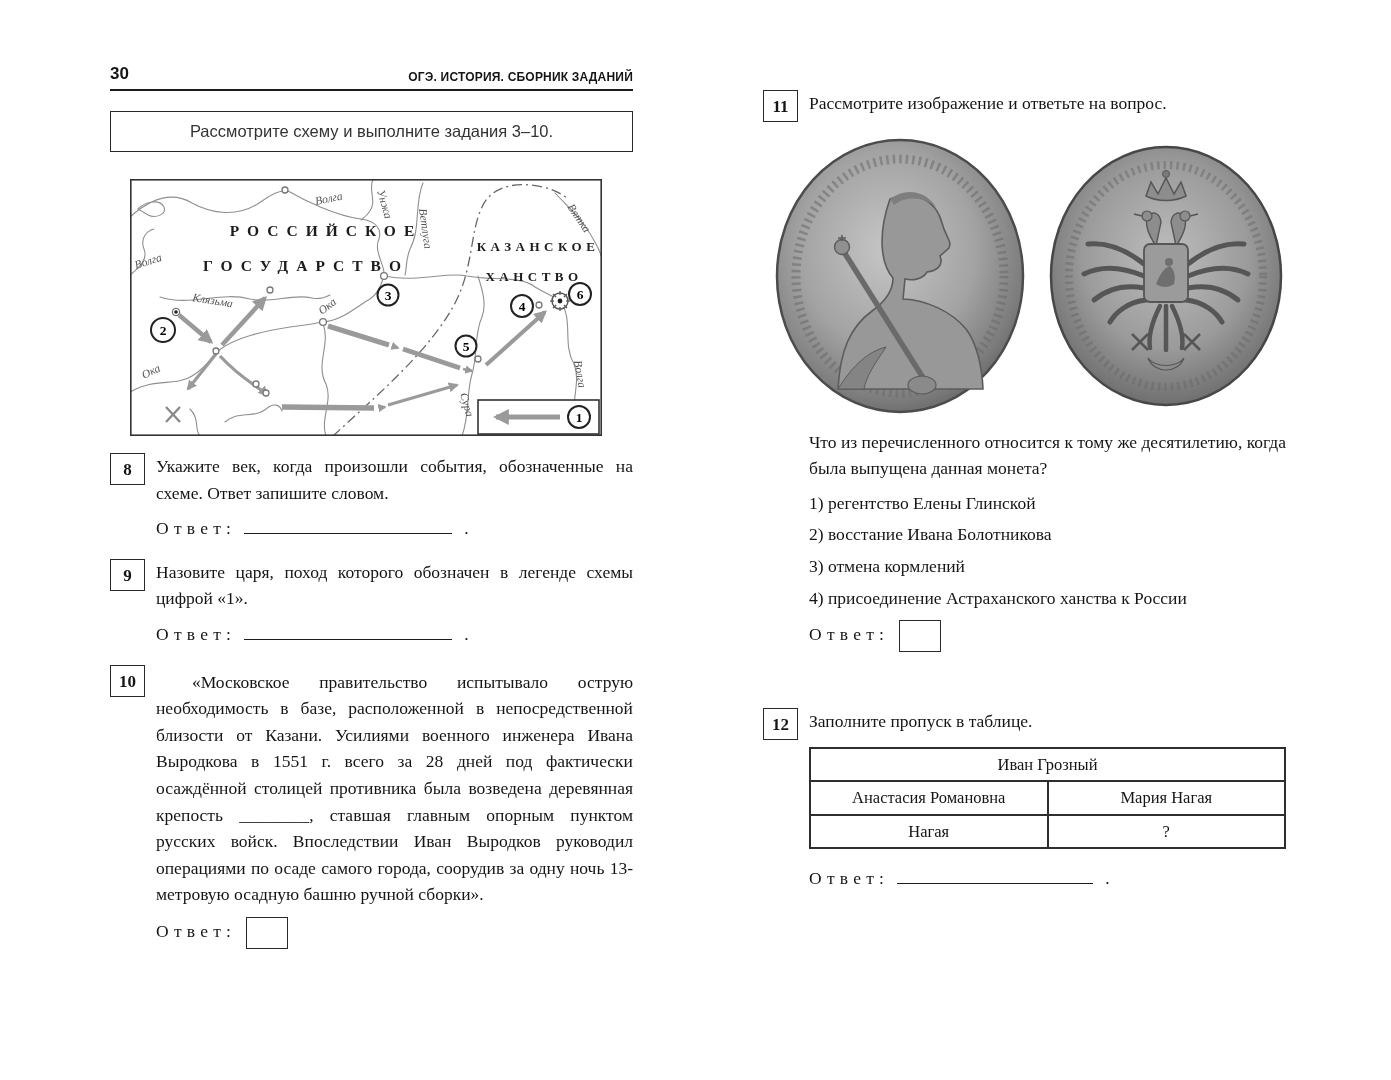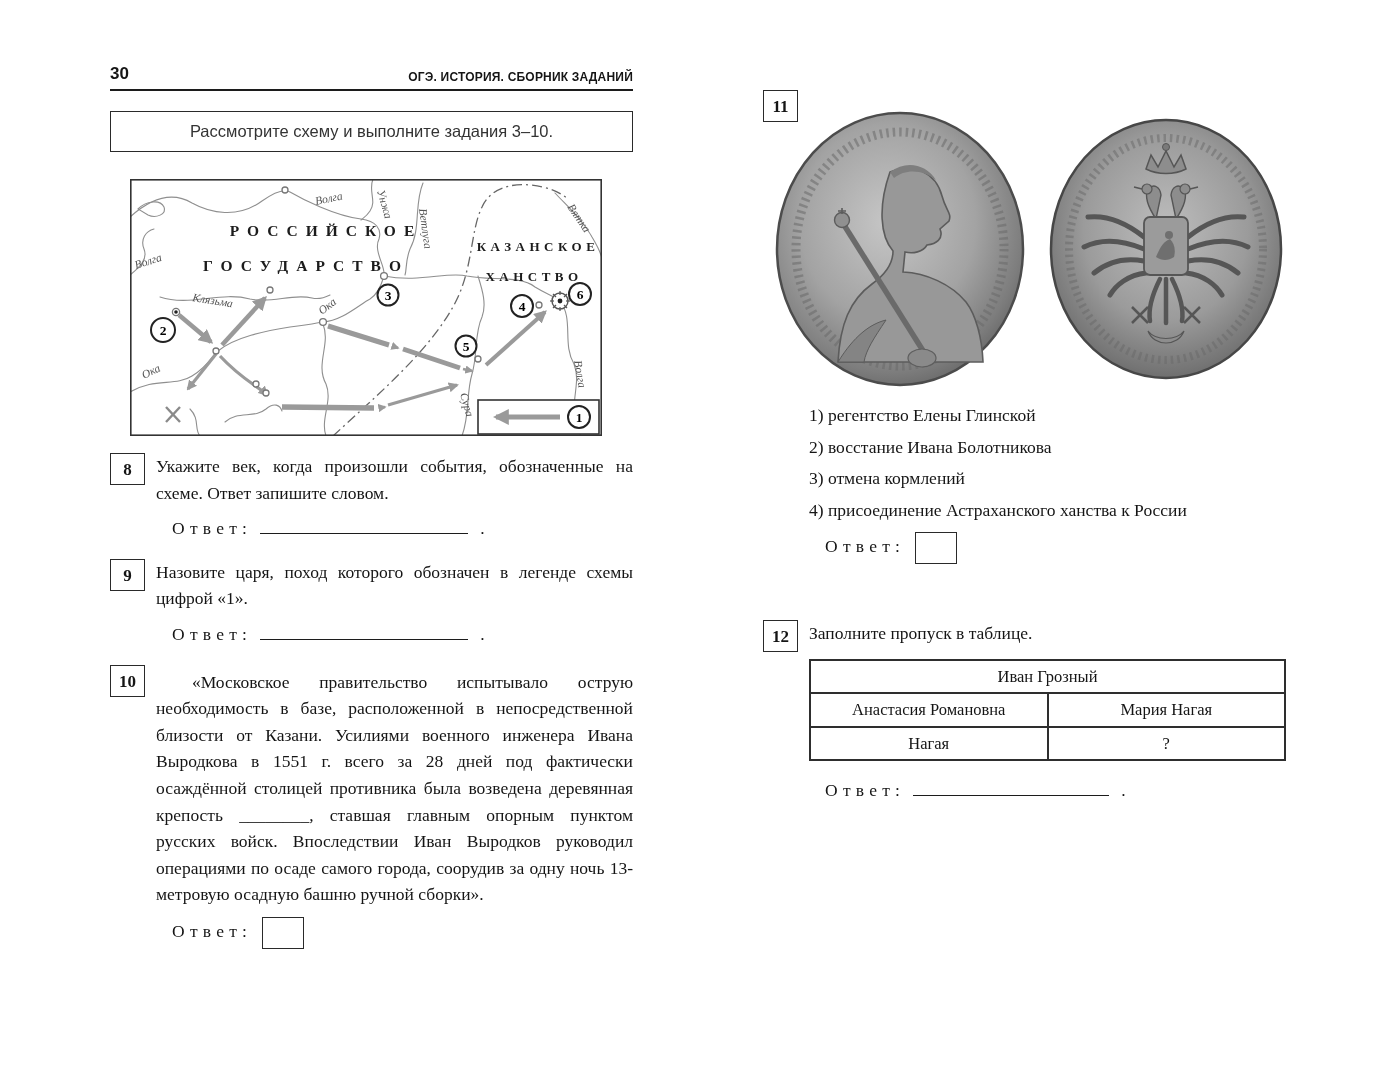--- a/index.html
+++ b/index.html
@@ -258,6 +258,7 @@
   <div class="task" style="margin-top:26px;">
     <div class="task-num">11</div>
     <div class="task-body">
+      <p>Рассмотрите изображение и ответьте на вопрос.</p>
 
       <div class="coins">
         <svg width="252" height="278" viewBox="0 0 252 278">

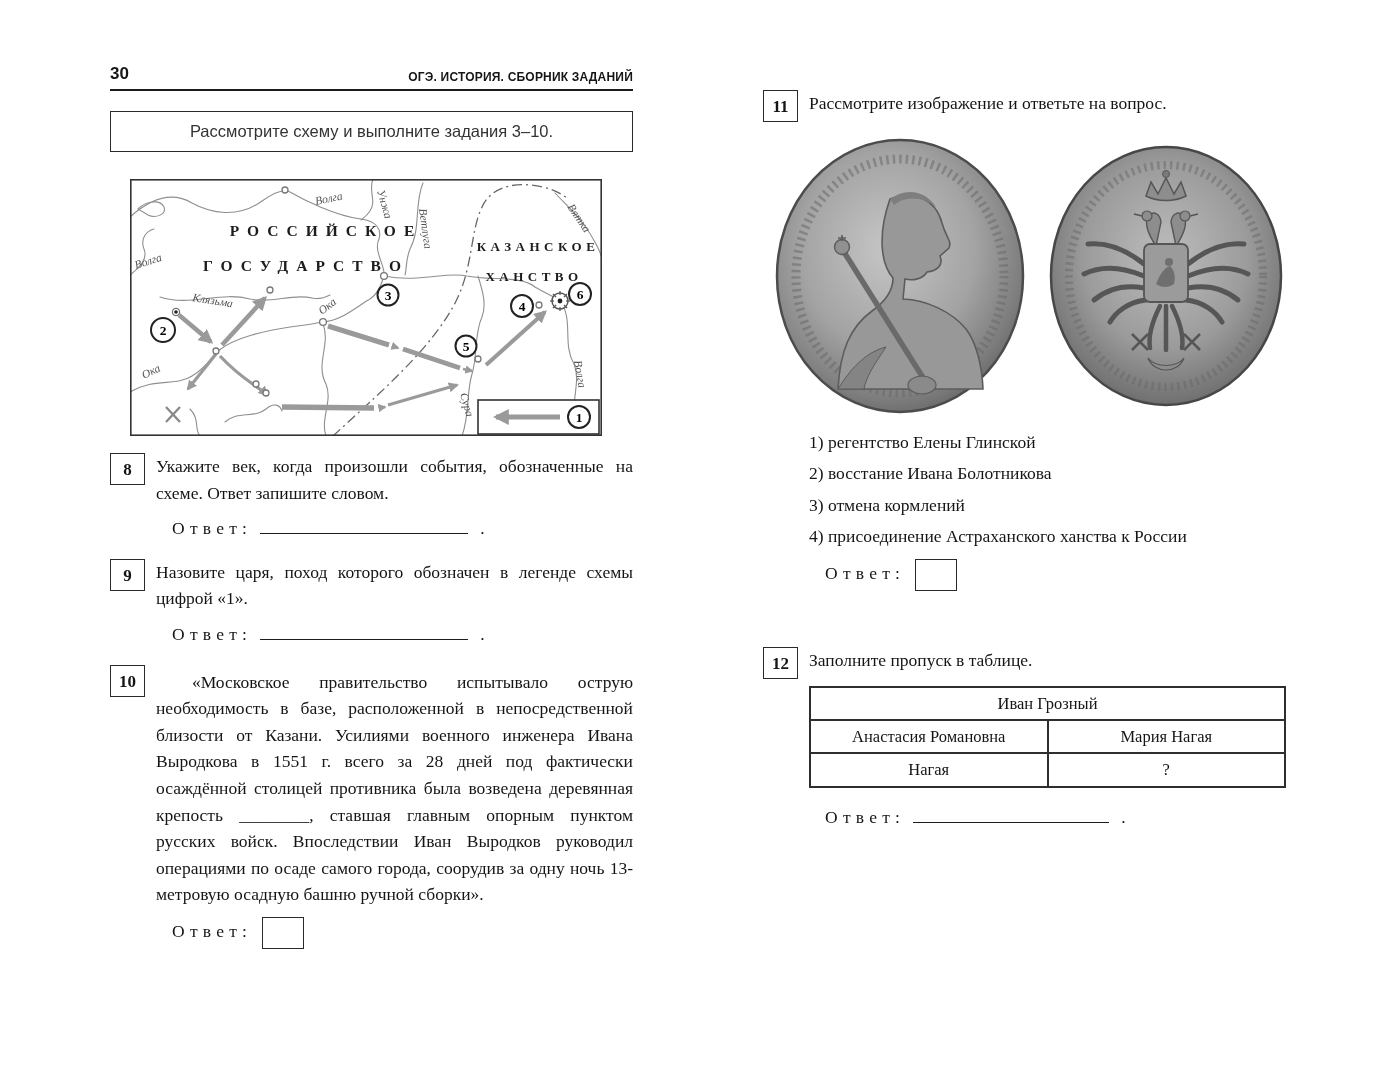--- a/index.html
+++ b/index.html
@@ -326,6 +326,7 @@
         </svg>
       </div>
 
+      <p class="t11-question">Что из перечисленного относится к тому же десятилетию, когда была выпущена данная монета?</p>
 
       <ul class="options">
         <li>1) регентство Елены Глинской</li>

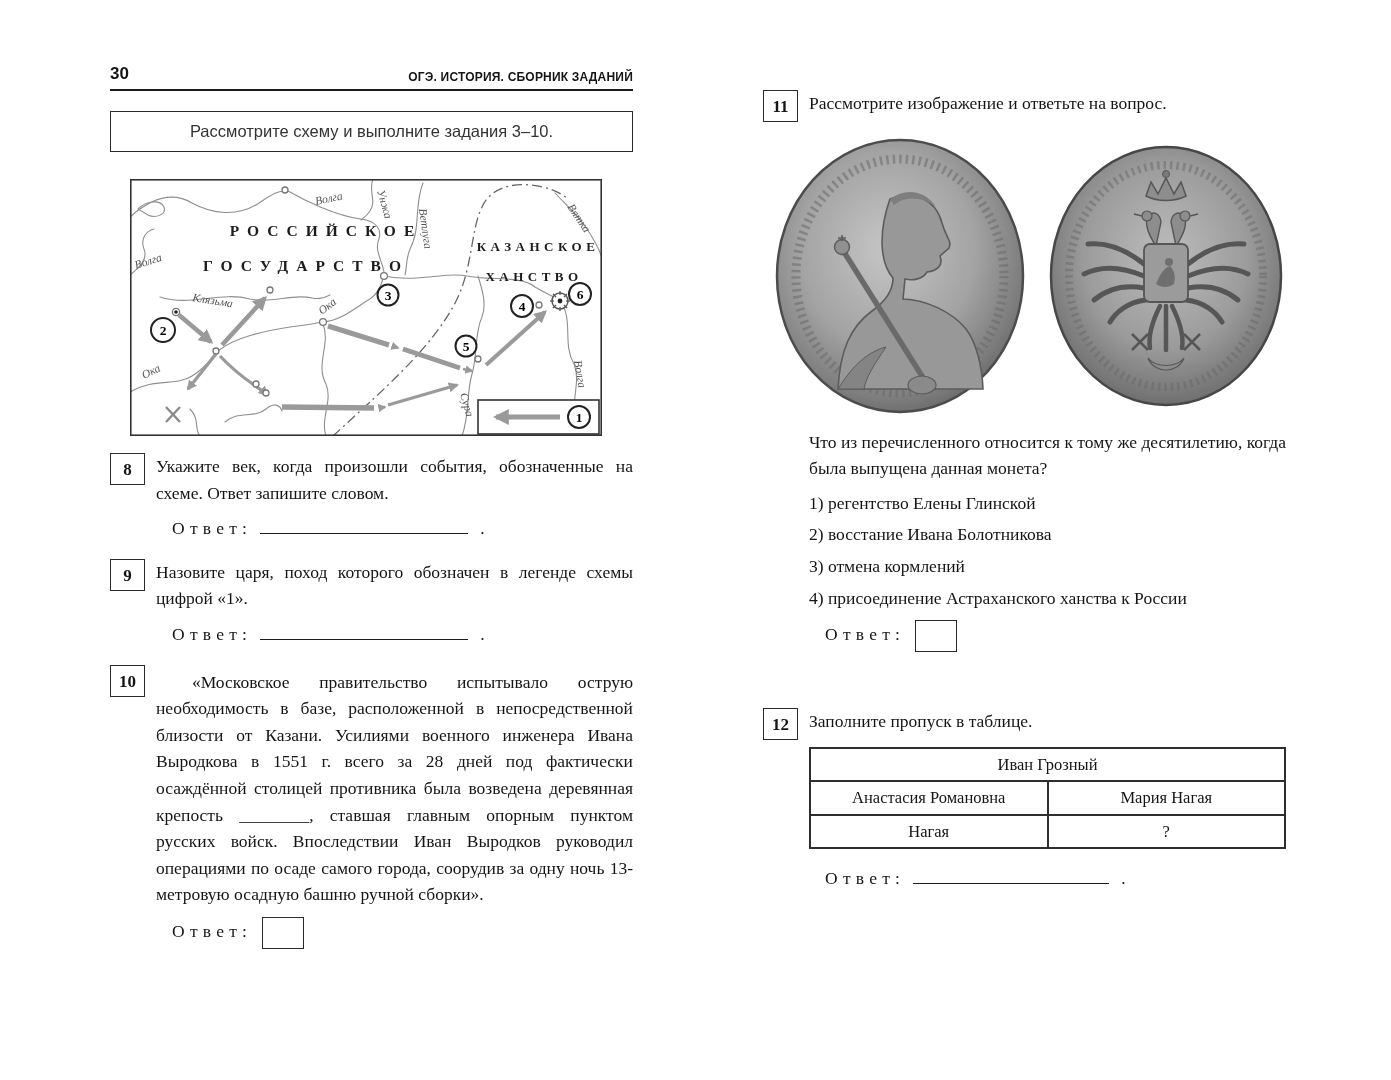--- a/index.html
+++ b/index.html
@@ -45,7 +45,7 @@
   .quote{text-indent:36px;margin-top:4px !important;}
 
   .answer-row{margin-top:9px !important;text-align:left;}
-  .answer-label{letter-spacing:.3em;margin-left:16px;}
+  .answer-label{letter-spacing:.3em;}
   .answer-blank{
     display:inline-block;width:208px;height:15px;margin-left:8px;
     border-bottom:1.4px solid #1c1c1c;vertical-align:baseline;

